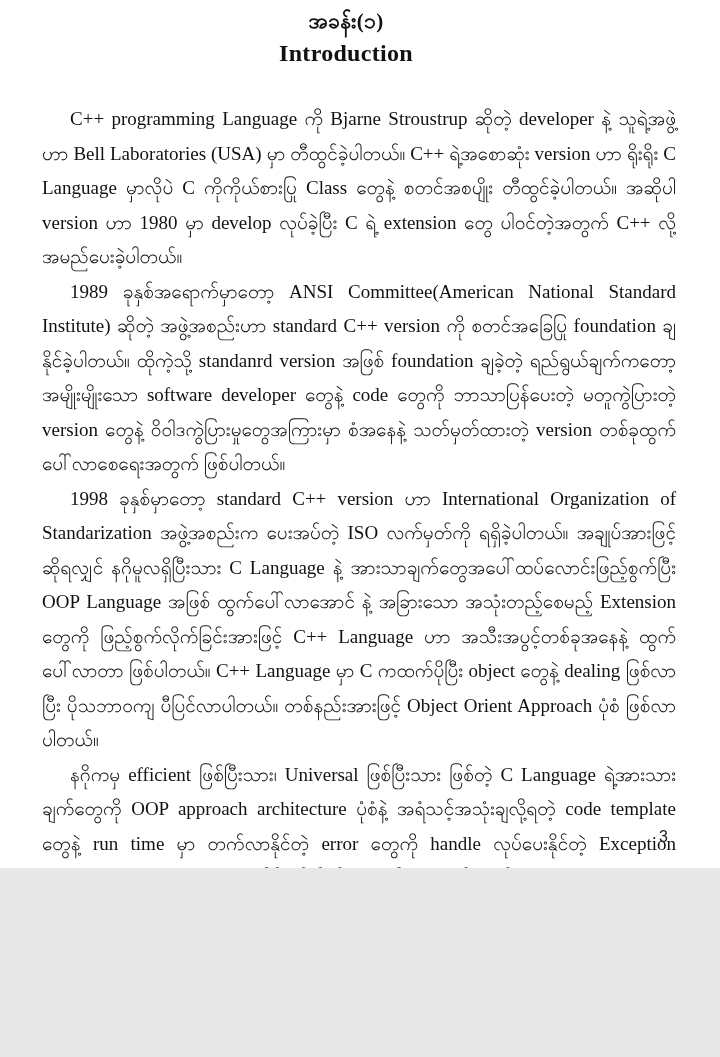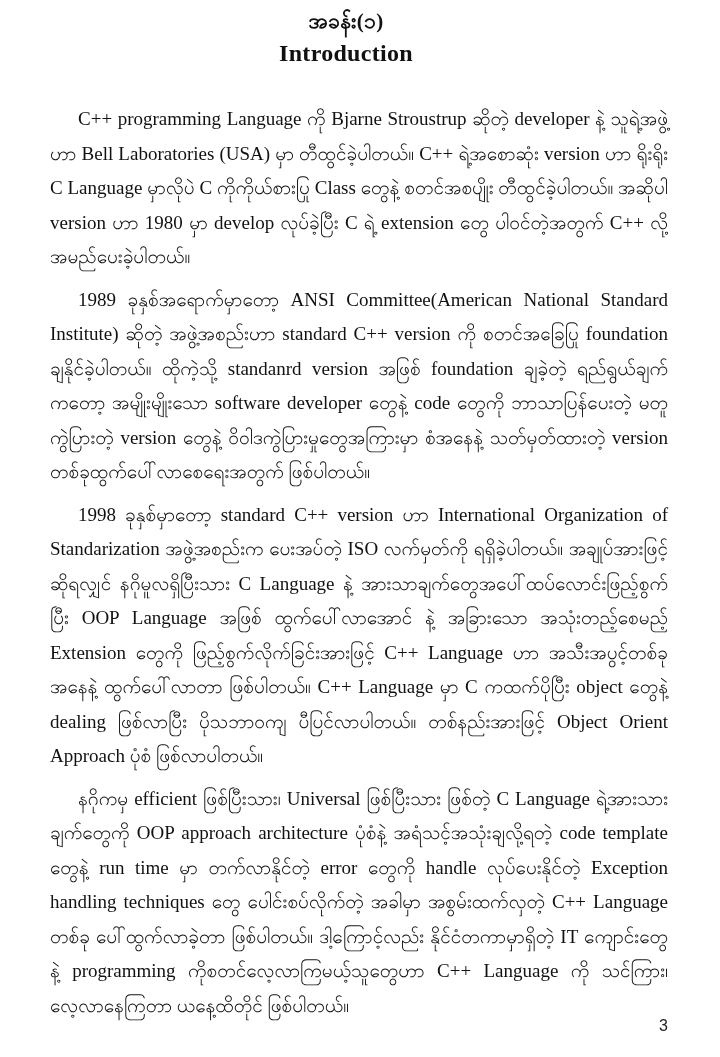--- a/index.html
+++ b/index.html
@@ -10,7 +10,7 @@
   .page {
     position: relative;
     width: 720px;
-    height: 1057px;
+    height: 868px;
     margin: 0 auto;
     background: #ffffff;
     color: #111111;

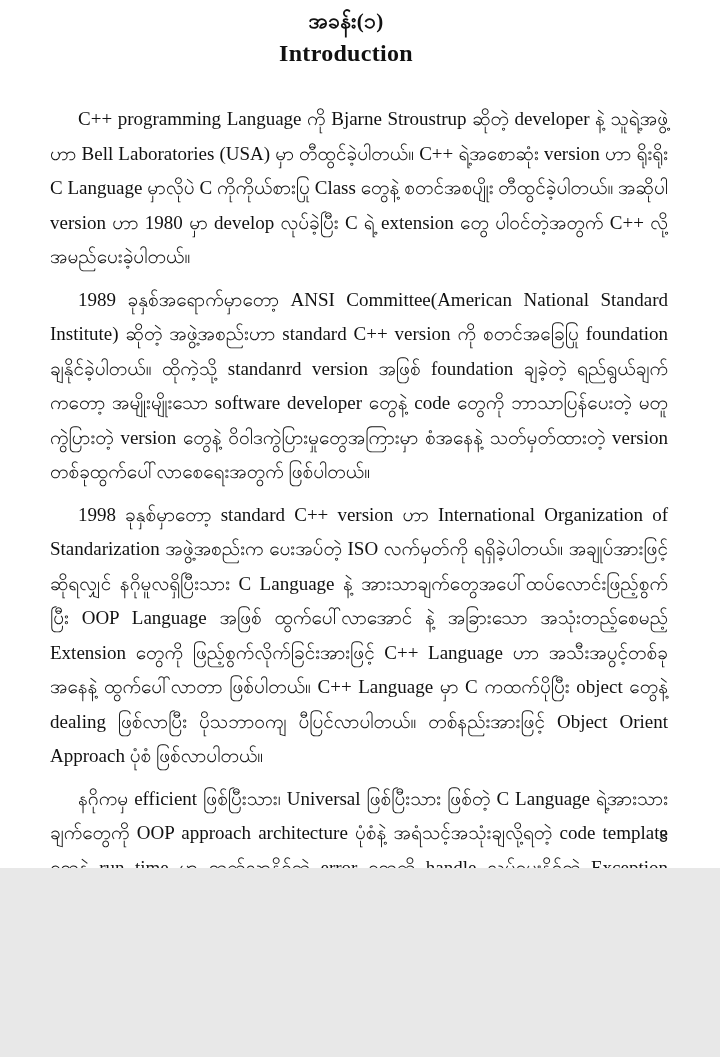--- a/index.html
+++ b/index.html
@@ -43,7 +43,7 @@
     text-align: justify;
   }
   .body-text p {
-    margin: 8px;
+    margin: 0;
     padding: 0;
     text-indent: 28px;
   }

